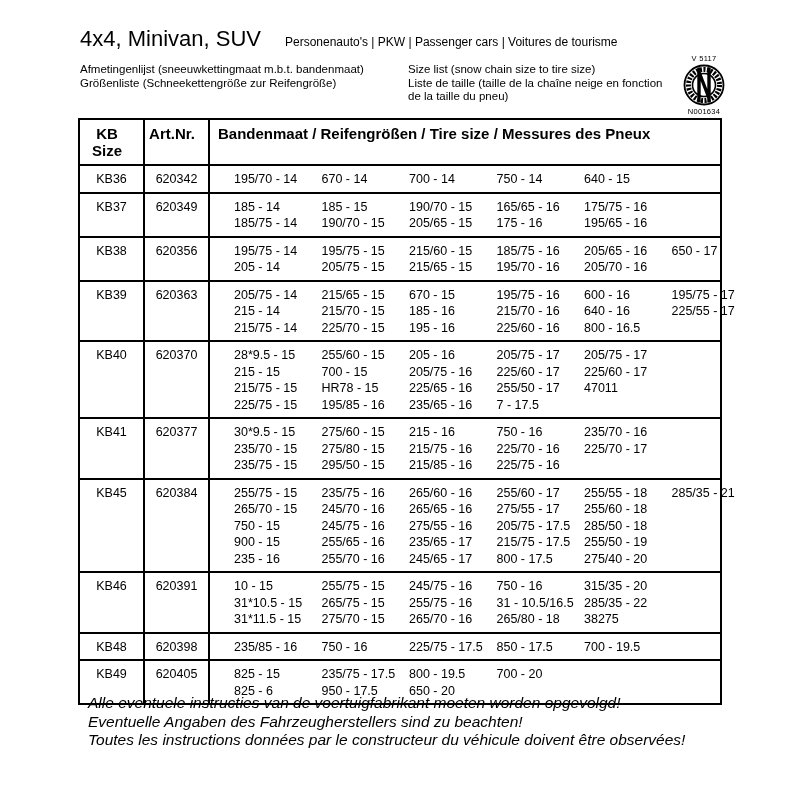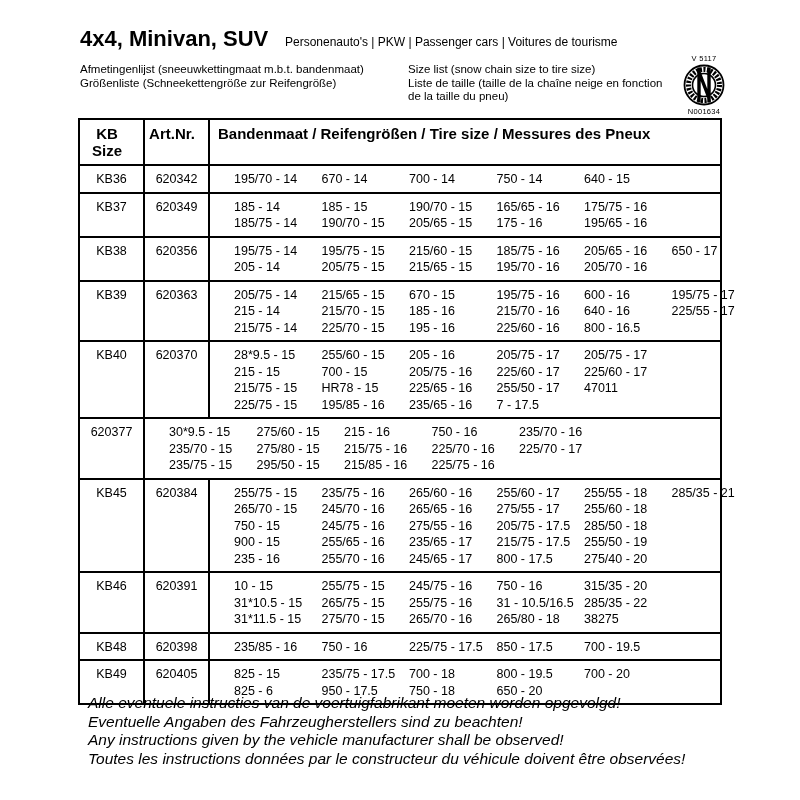--- a/index.html
+++ b/index.html
@@ -10,7 +10,7 @@
   
   .title{
     position:absolute;left:80px;top:27px;
-    font-size:22px;font-weight:bold;line-height:24px;white-space:nowrap;
+    font-size:22px;font-weight:normal;line-height:24px;white-space:nowrap;
   }
   .subtitle{
     position:absolute;left:285px;top:34px;

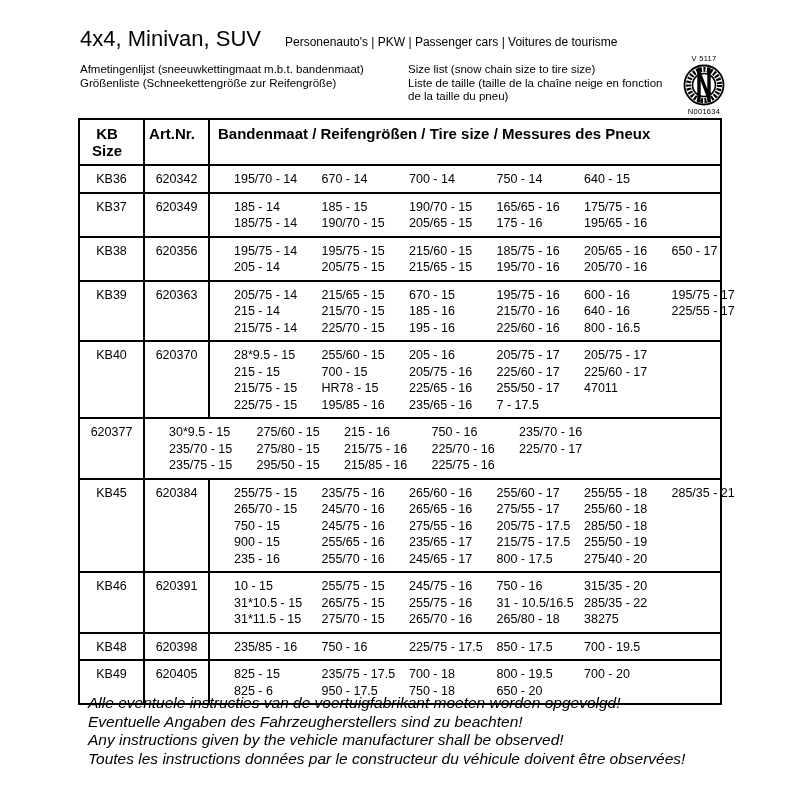--- a/index.html
+++ b/index.html
@@ -238,6 +238,7 @@
           </div>
         </div>
         <div class="tr">
+          <div class="td kb">KB41</div>
           <div class="td art">620377</div>
           <div class="td sizes">
             <div class="size-col">

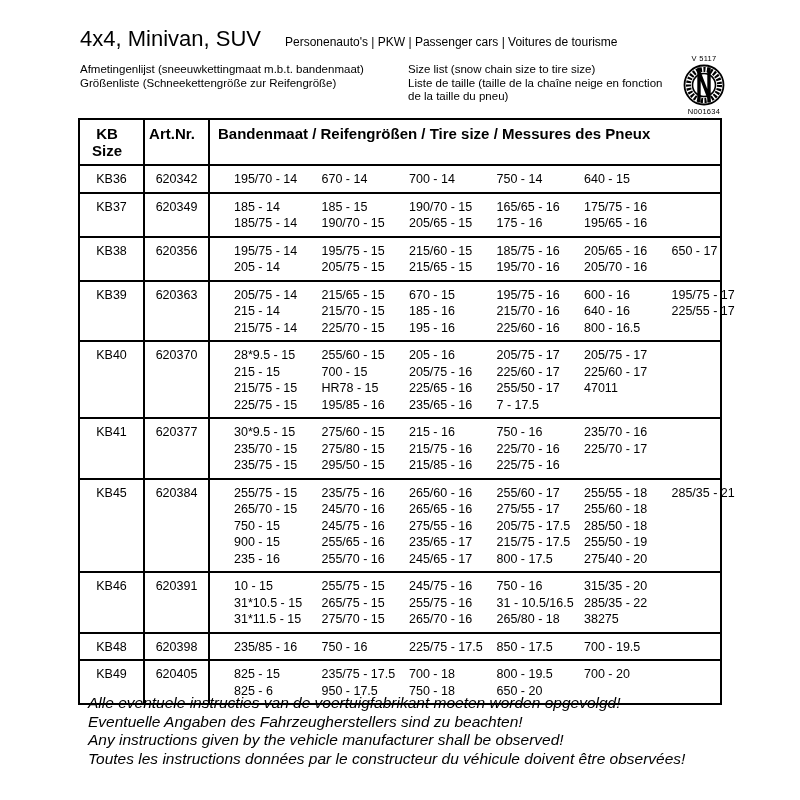--- a/index.html
+++ b/index.html
@@ -376,10 +376,6 @@
               <div class="size-item">950 - 17.5</div>
             </div>
             <div class="size-col">
-              <div class="size-item">700 - 18</div>
-              <div class="size-item">750 - 18</div>
-            </div>
-            <div class="size-col">
               <div class="size-item">800 - 19.5</div>
               <div class="size-item">650 - 20</div>
             </div>

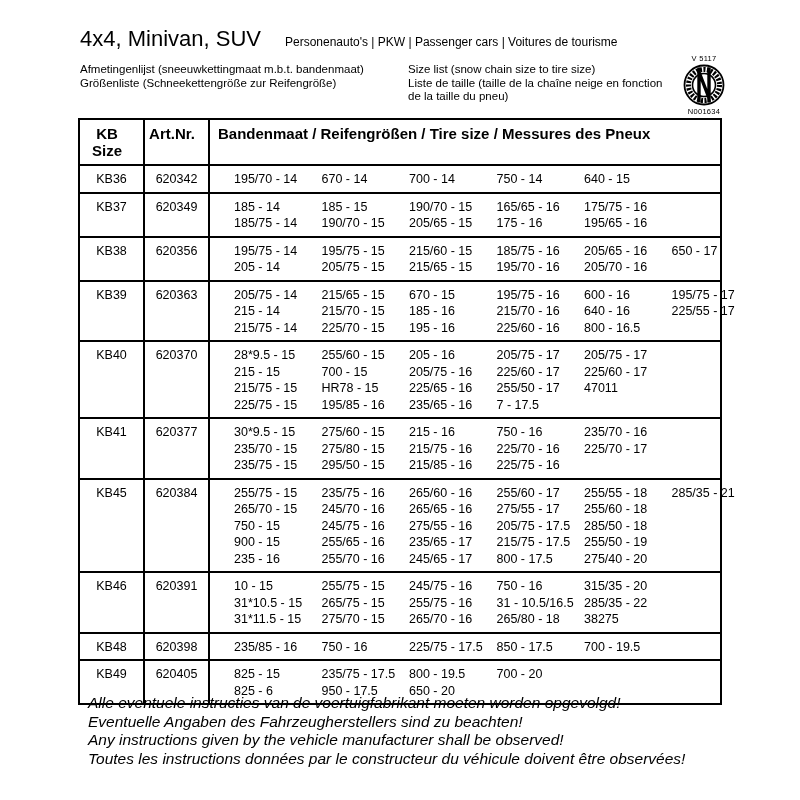--- a/index.html
+++ b/index.html
@@ -390,7 +390,6 @@
   <div class="footer">
     <div>Alle eventuele instructies van de voertuigfabrikant moeten worden opgevolgd!</div>
     <div>Eventuelle Angaben des Fahrzeugherstellers sind zu beachten!</div>
-    <div>Any instructions given by the vehicle manufacturer shall be observed!</div>
     <div>Toutes les instructions données par le constructeur du véhicule doivent être observées!</div>
   </div>
 

